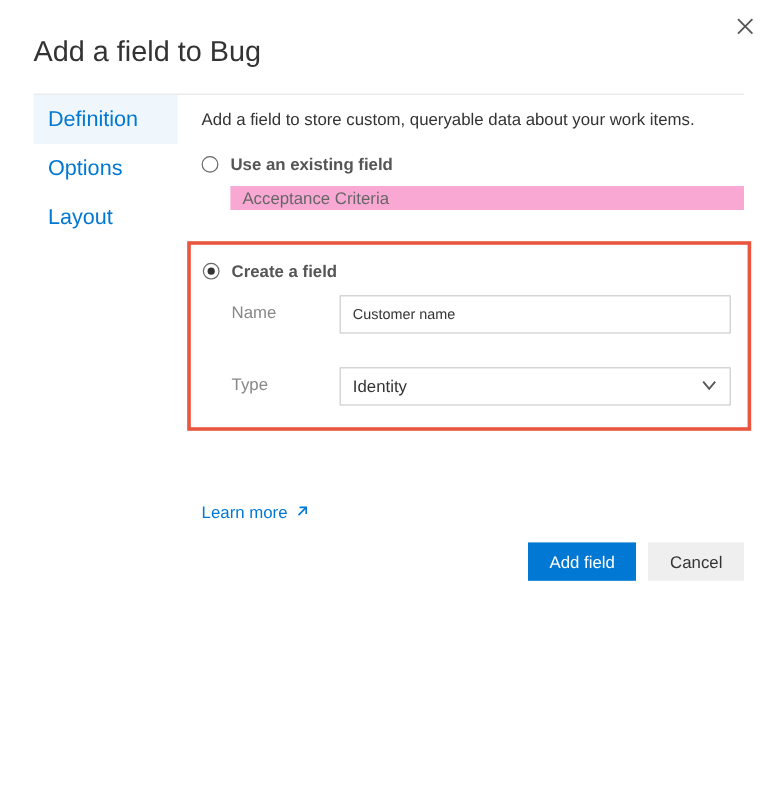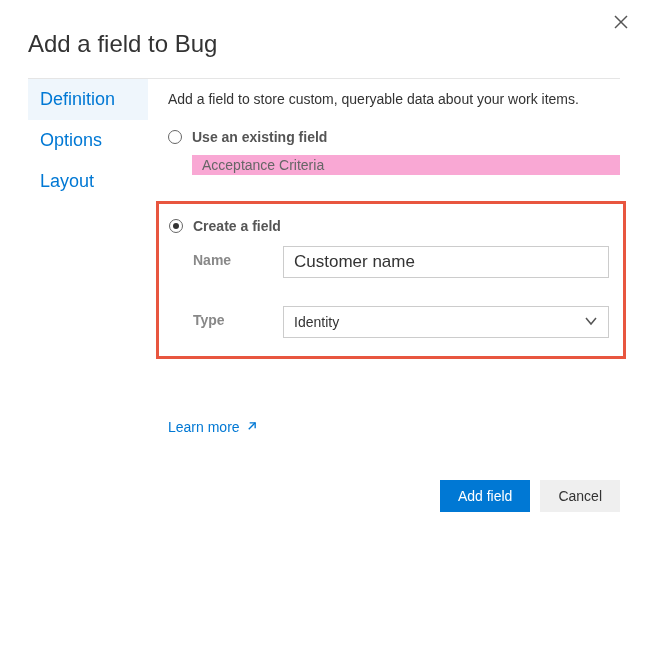--- a/index.html
+++ b/index.html
@@ -119,7 +119,6 @@
     color: #888;
     padding-top: 6px;
     font-size: 14px;
-    font-weight: bold;
   }
   .text-input {
     flex: 1;

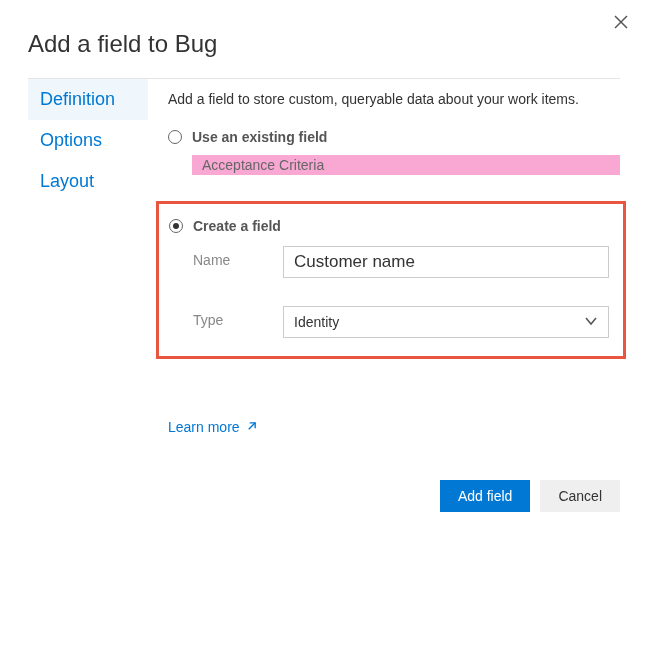--- a/index.html
+++ b/index.html
@@ -124,7 +124,7 @@
     flex: 1;
     border: 1px solid #ccc;
     padding: 0 10px;
-    font-size: 17px;
+    font-size: 12px;
     font-family: inherit;
     color: #333;
     outline: none;

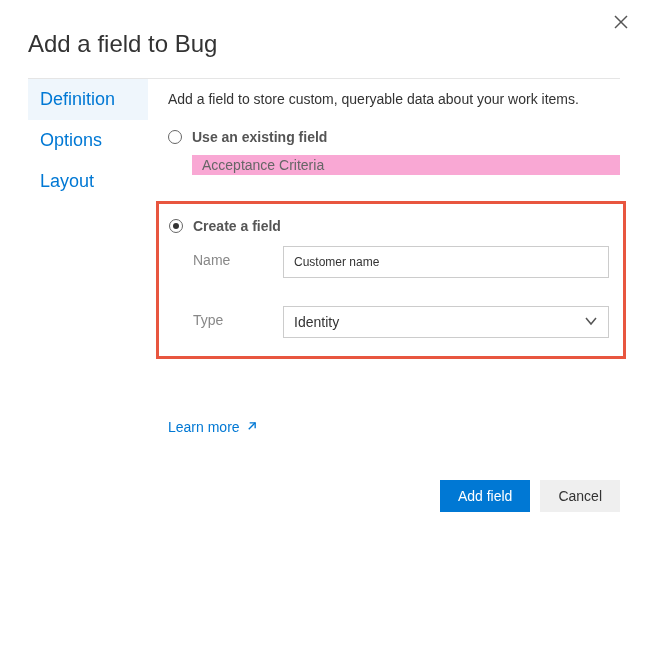--- a/index.html
+++ b/index.html
@@ -170,7 +170,7 @@
   .learn-more svg { width: 11px; height: 11px; stroke: #0078d4; stroke-width: 1.5; fill: none; }
   .footer {
     position: absolute;
-    bottom: 12px;
+    bottom: 40px;
     right: 28px;
     display: flex;
     gap: 10px;

